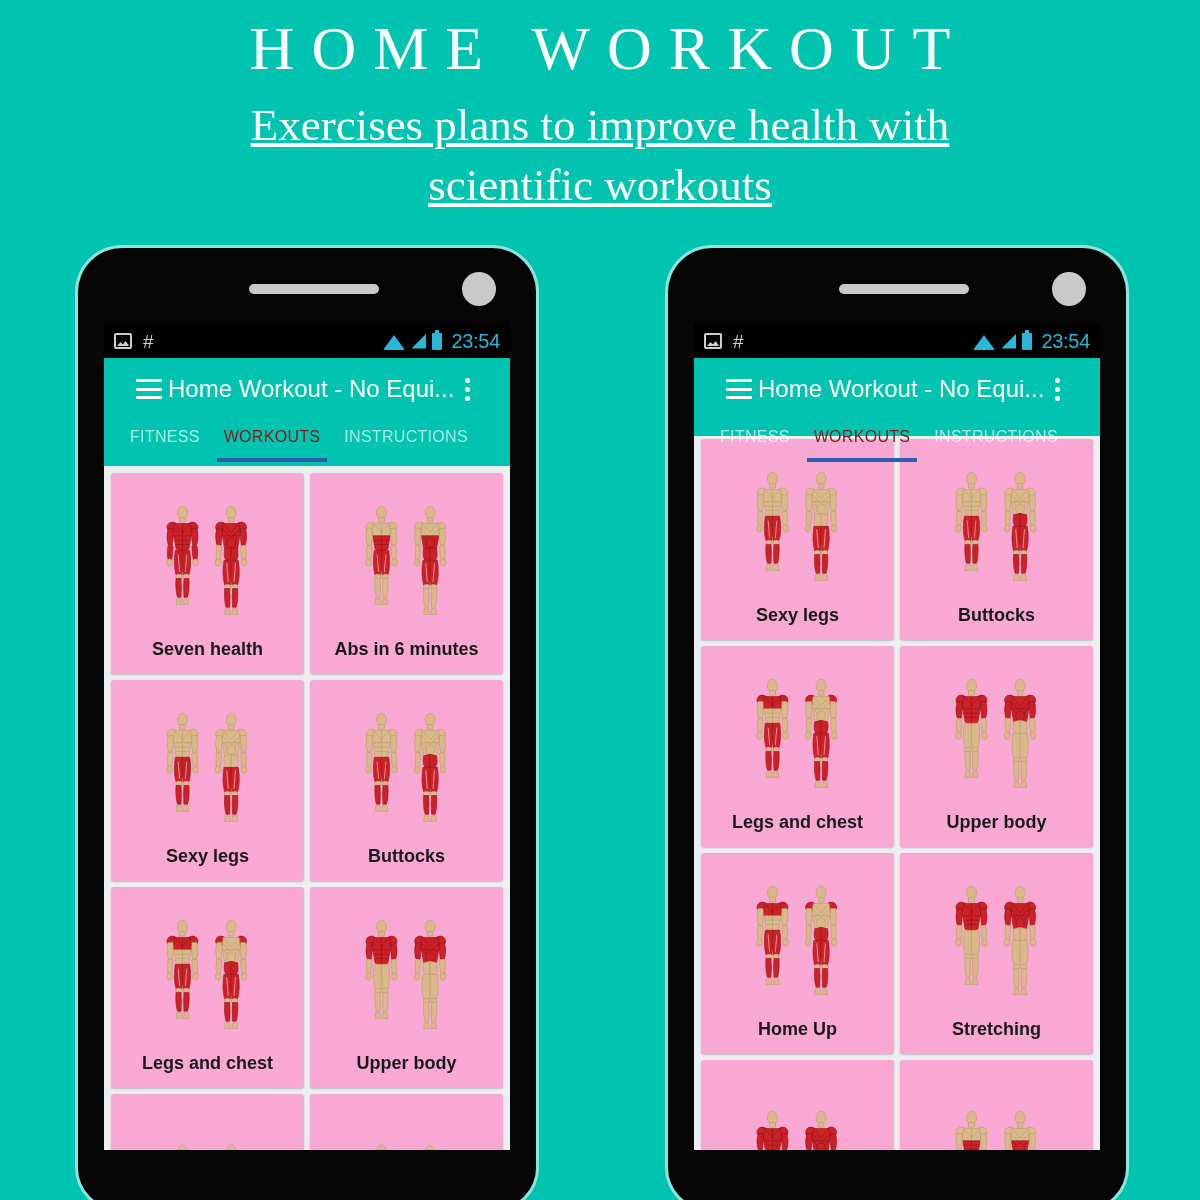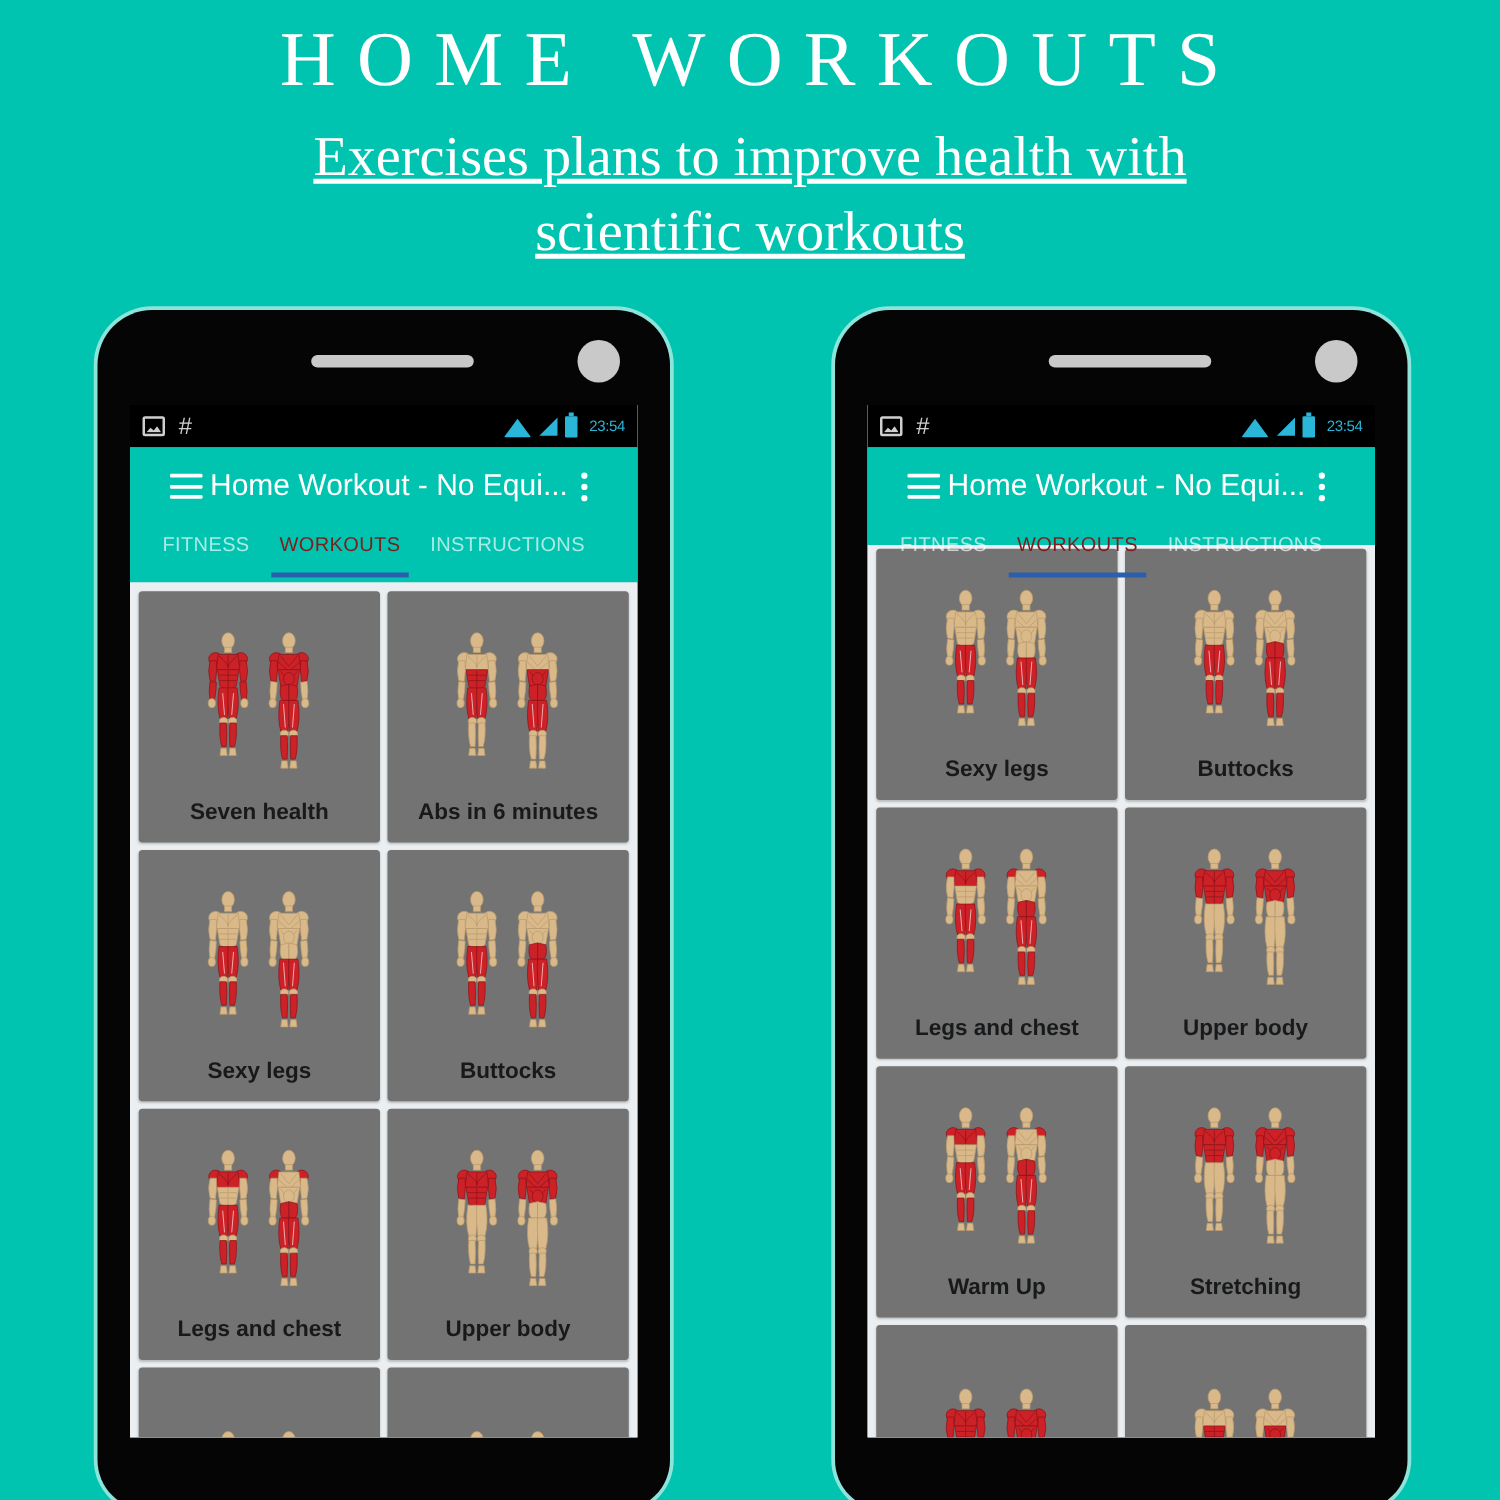--- a/index.html
+++ b/index.html
@@ -282,7 +282,7 @@
 <body>
 
 <div class="promo-header">
-  <h1 class="promo-title">HOME WORKOUTS</h1>
+  <h1 class="promo-title">HOME WORKOUT</h1>
   <div class="promo-subtitle">Exercises plans to improve health with scientific workouts</div>
 </div>
 

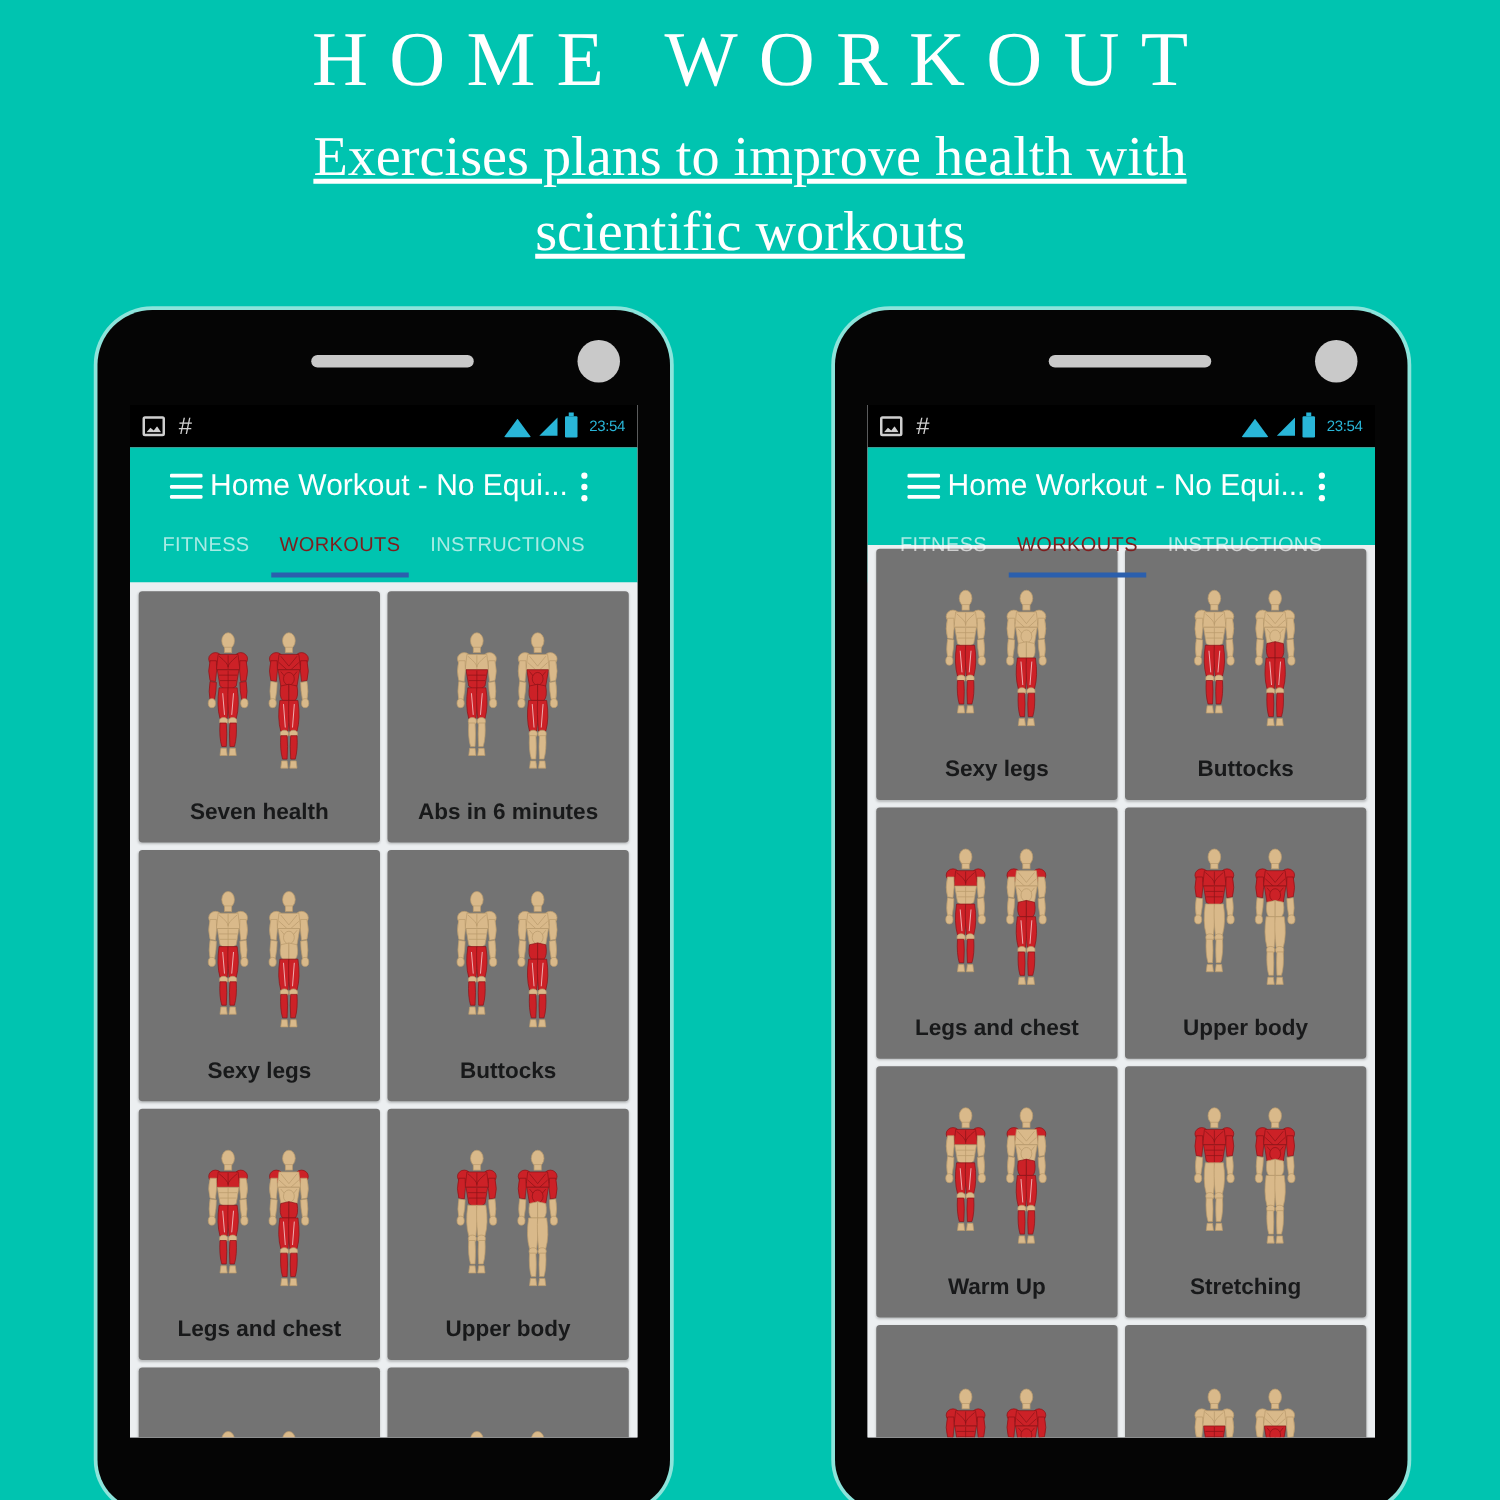--- a/index.html
+++ b/index.html
@@ -151,7 +151,7 @@
   }
   .sb-time {
     color: #29b6d8;
-    font-size: 12px;
+    font-size: 20px;
     font-weight: 400;
     letter-spacing: -0.3px;
     margin-left: 3px;

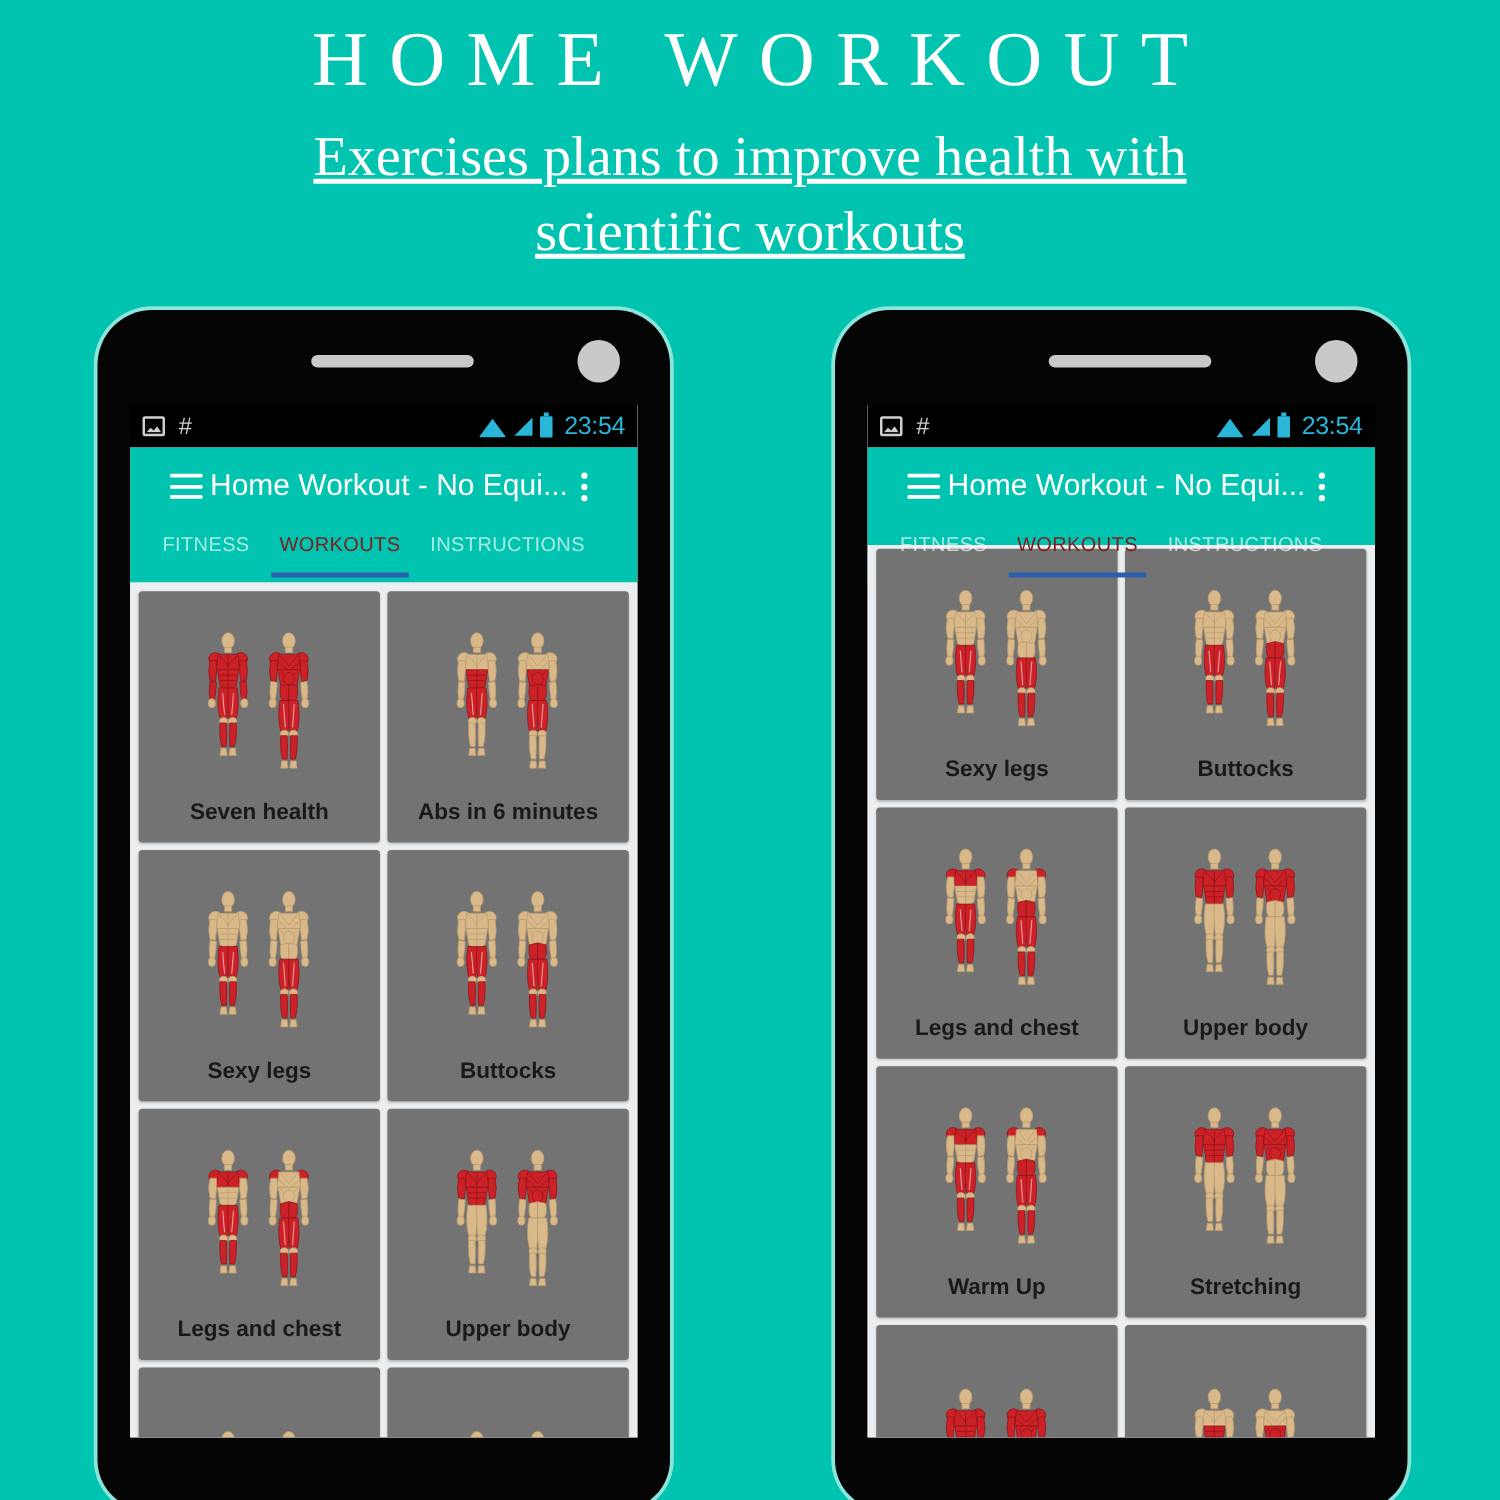--- a/index.html
+++ b/index.html
@@ -247,7 +247,7 @@
   .card {
     width: calc(50% - 6px);
     margin: 3px;
-    background: #737373;
+    background: #f9a8d4;
     border-radius: 3px;
     box-shadow: 0 1px 2px rgba(0,0,0,0.22);
     height: 201px;

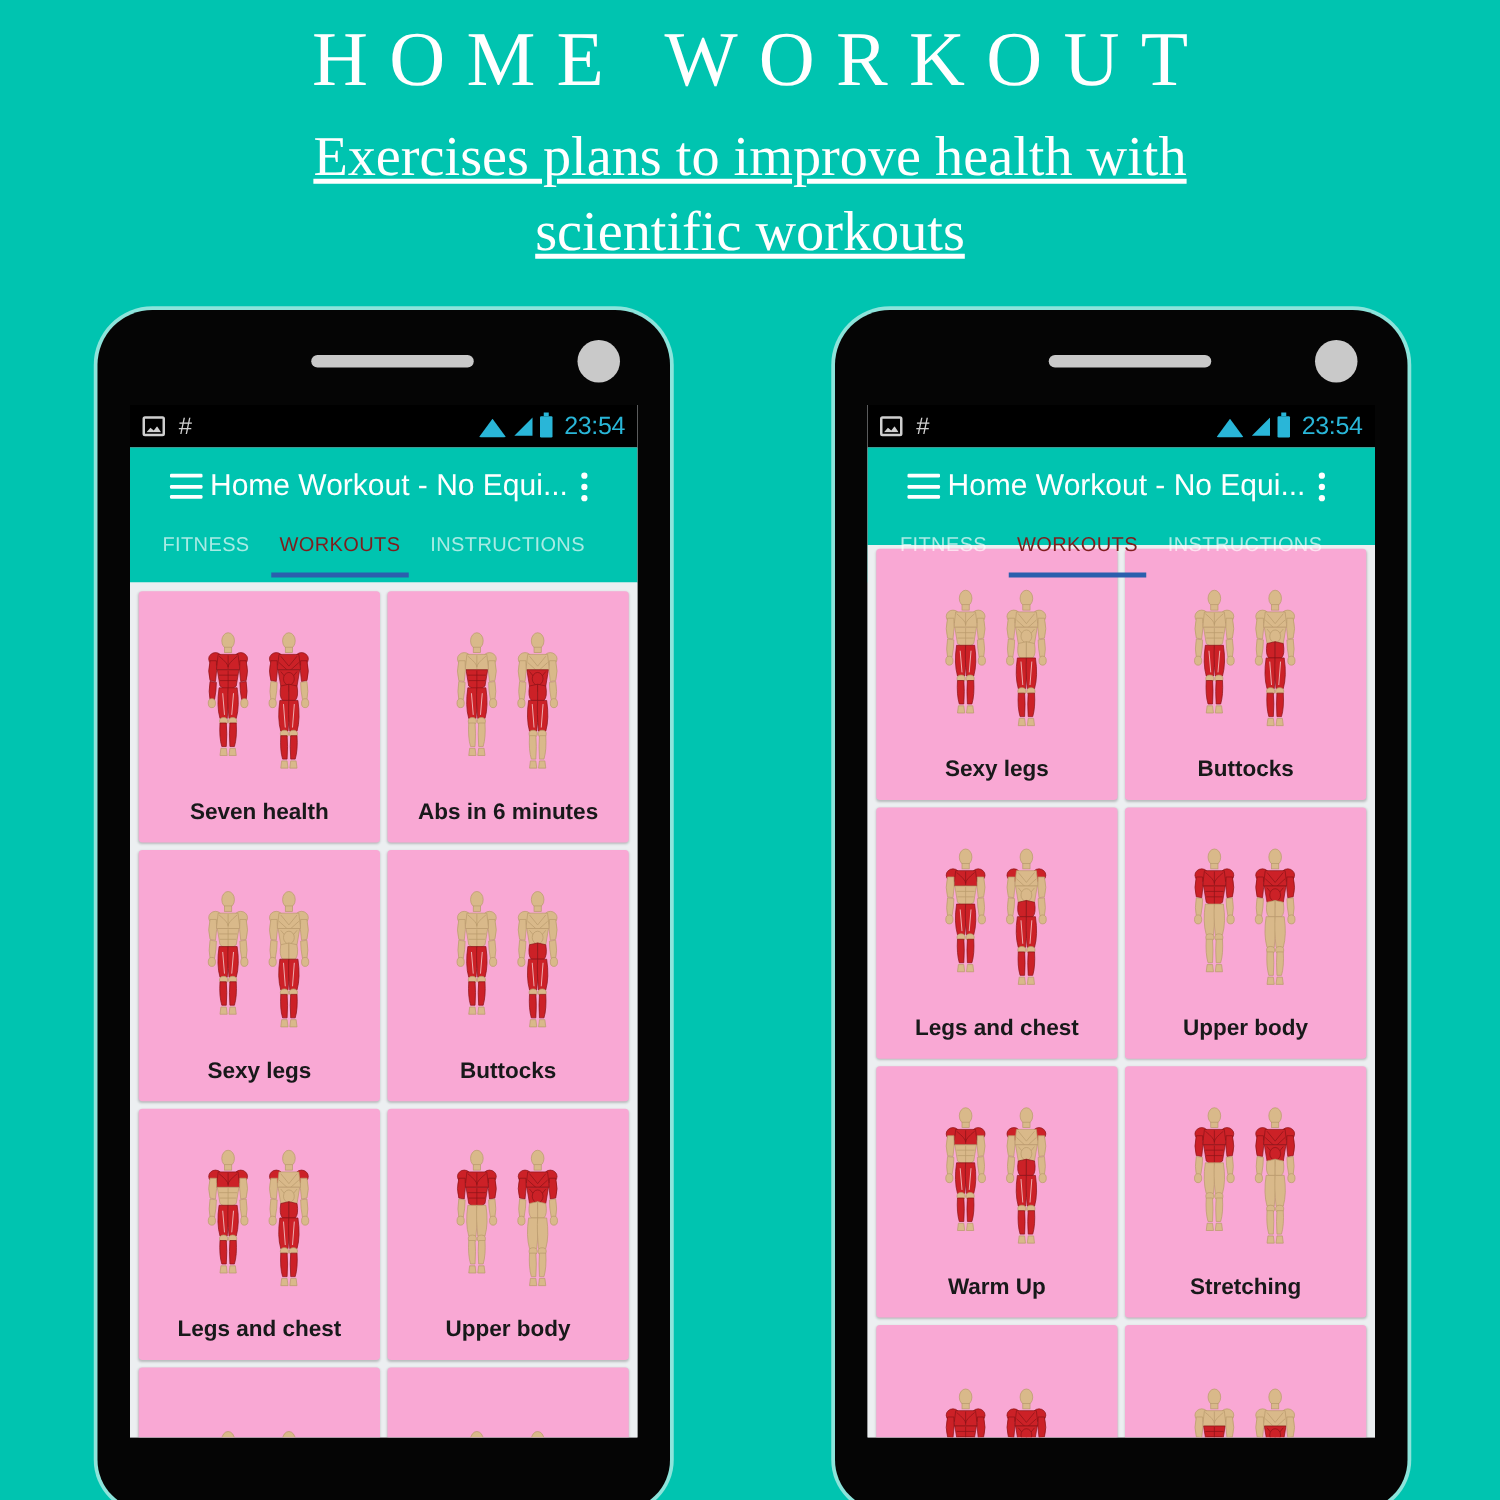--- a/index.html
+++ b/index.html
@@ -1578,7 +1578,7 @@
                 </g>
   </svg>
             </div>
-       <div class="card-label">Warm Up</div>
+       <div class="card-label">Home Up</div>
      </div>
           <div class="card">
        <div class="card-art">

